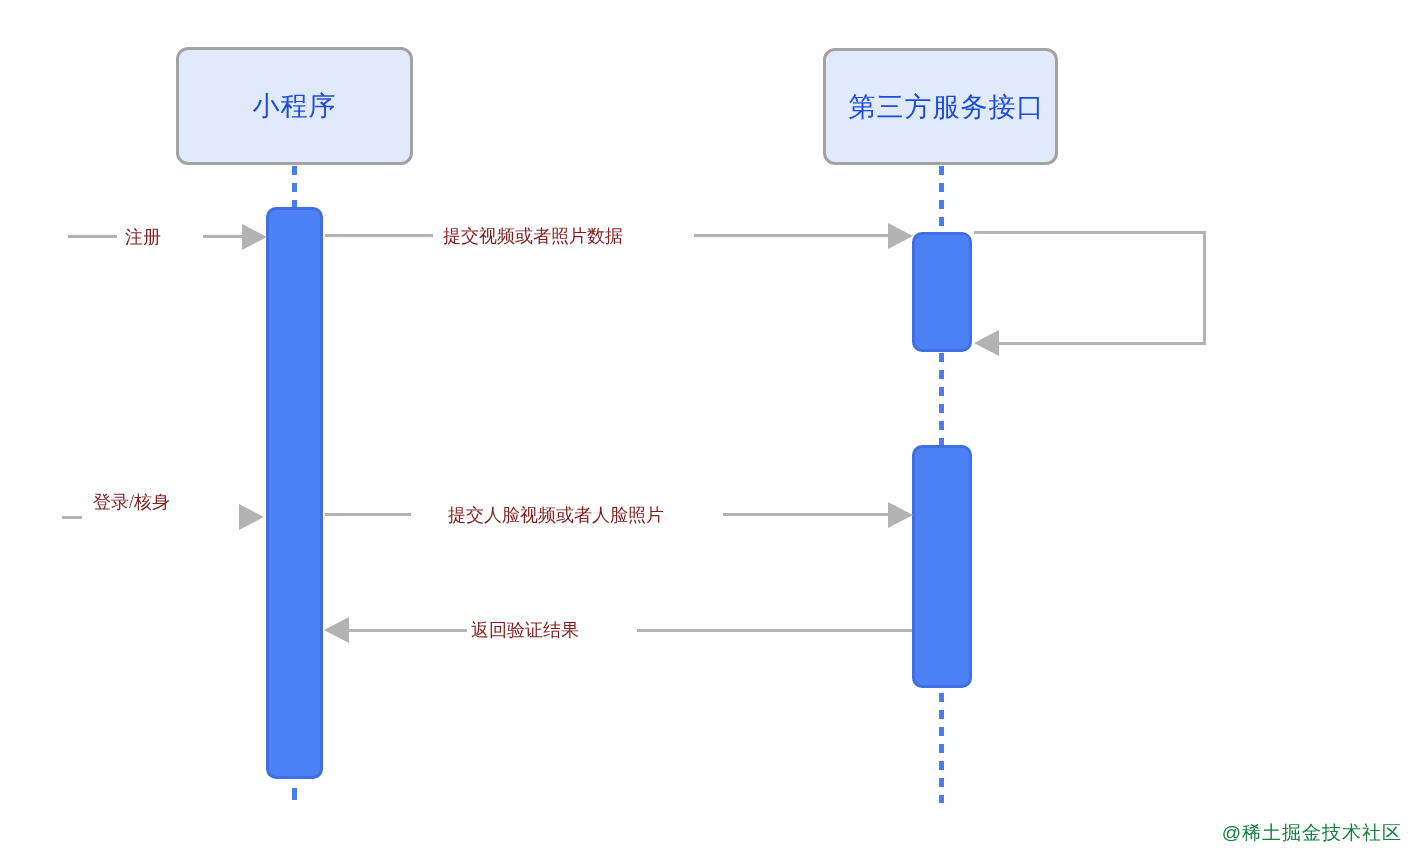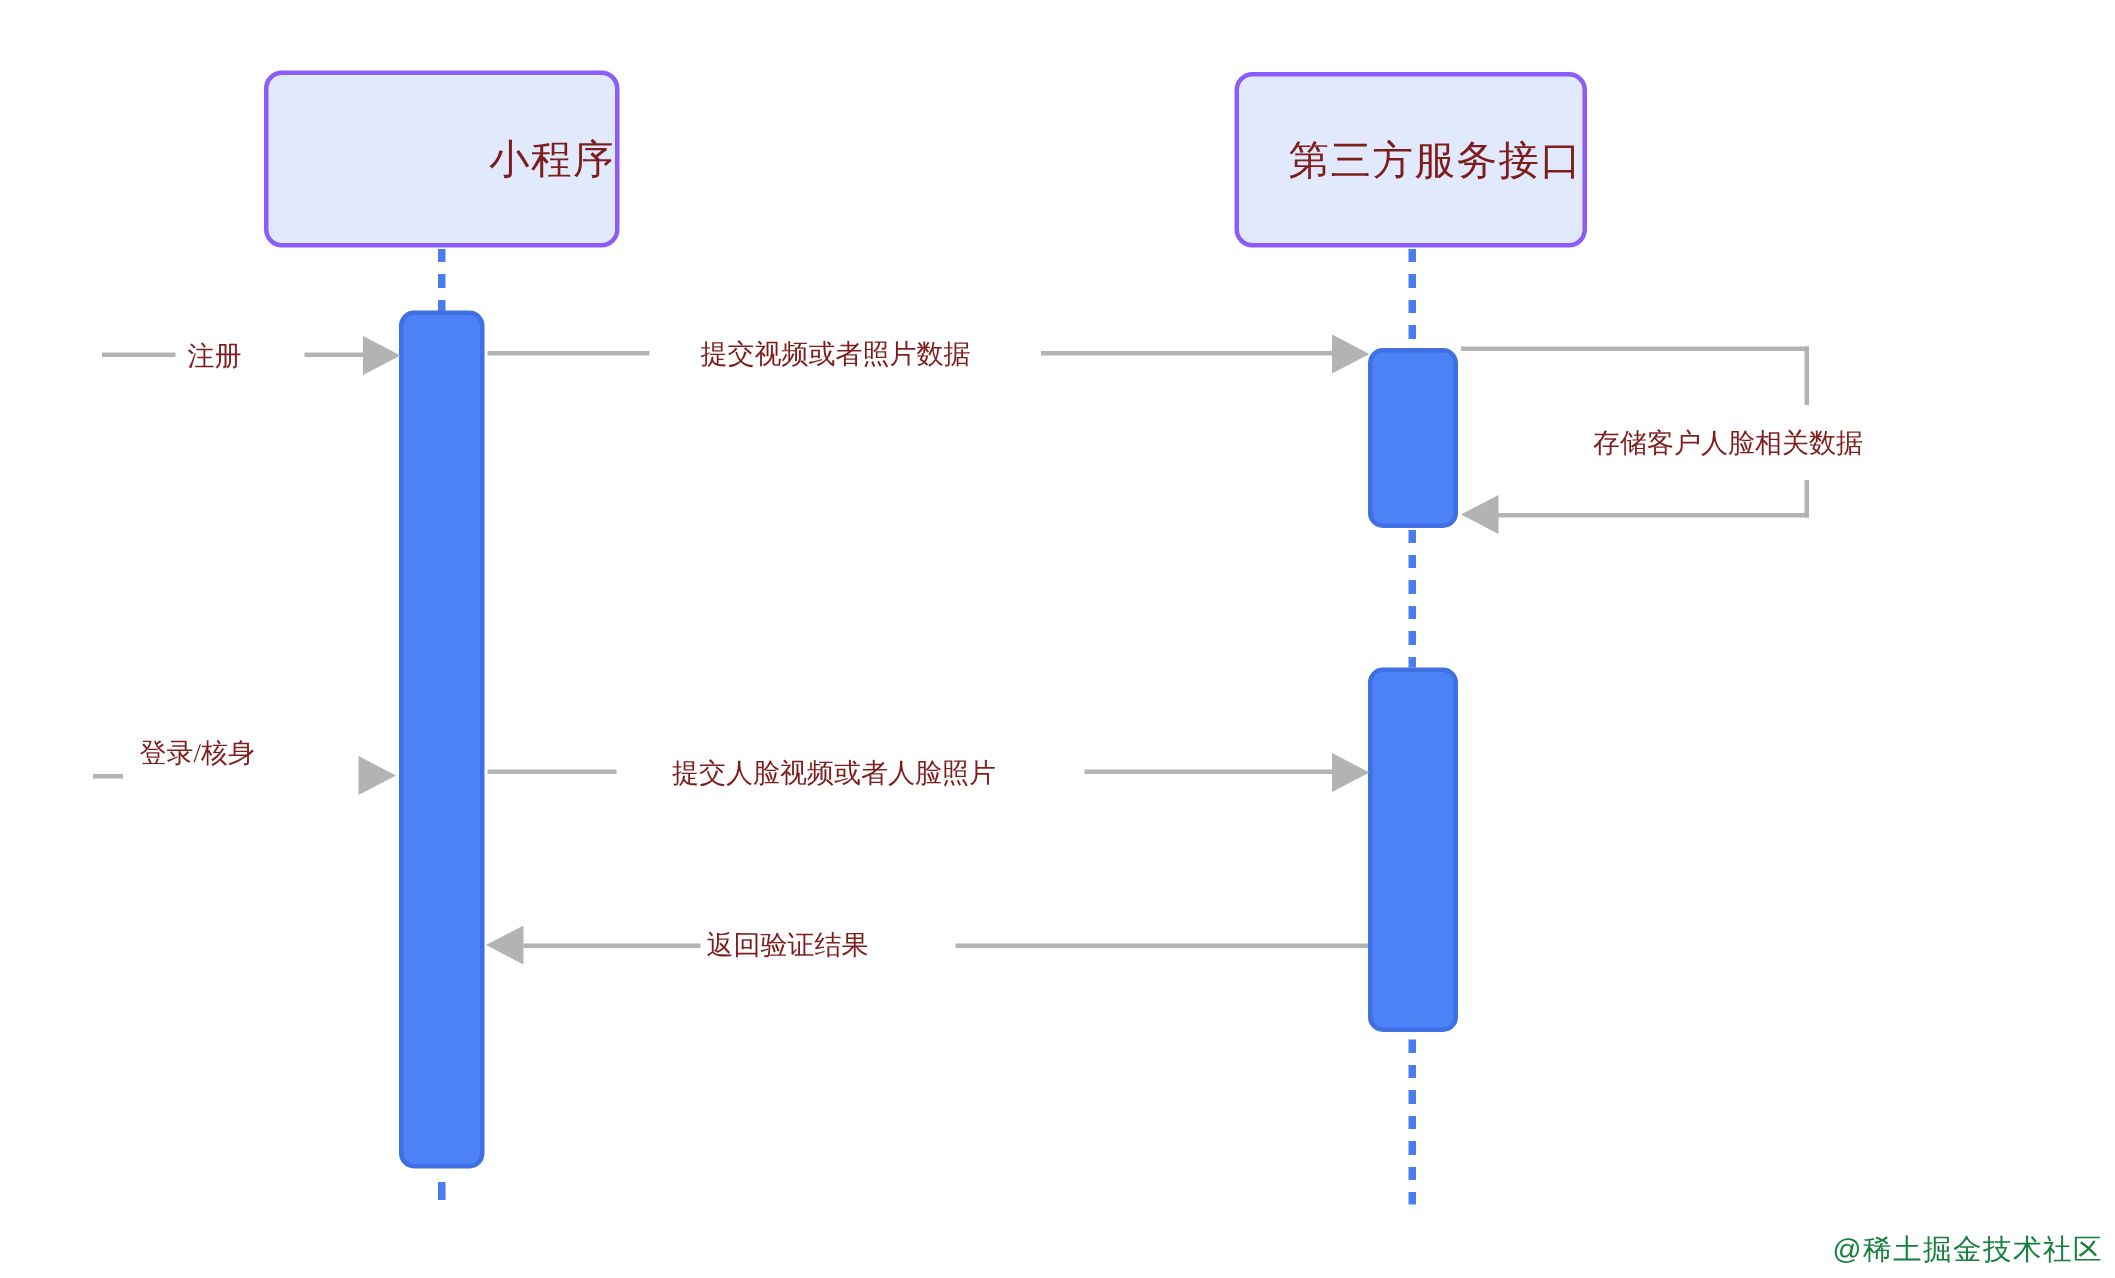--- a/index.html
+++ b/index.html
@@ -10,9 +10,9 @@
   
   .actor{
     position:absolute;box-sizing:border-box;
-    background:#e1e9fd;border:3px solid #8b5cf6;border-radius:12px;
-    display:flex;align-items:center;justify-content:flex-end;
-    font-size:27px;color:#7f1d1d;letter-spacing:1px;
+    background:#e1e9fd;border:3px solid #a3a3a3;border-radius:12px;
+    display:flex;align-items:center;justify-content:center;
+    font-size:27px;color:#1d4ed8;letter-spacing:1px;
   }
   .actor-left{left:176px;top:47px;width:237px;height:118px;}
   .actor-right{left:823px;top:48px;width:235px;height:117px;padding-left:12px;}

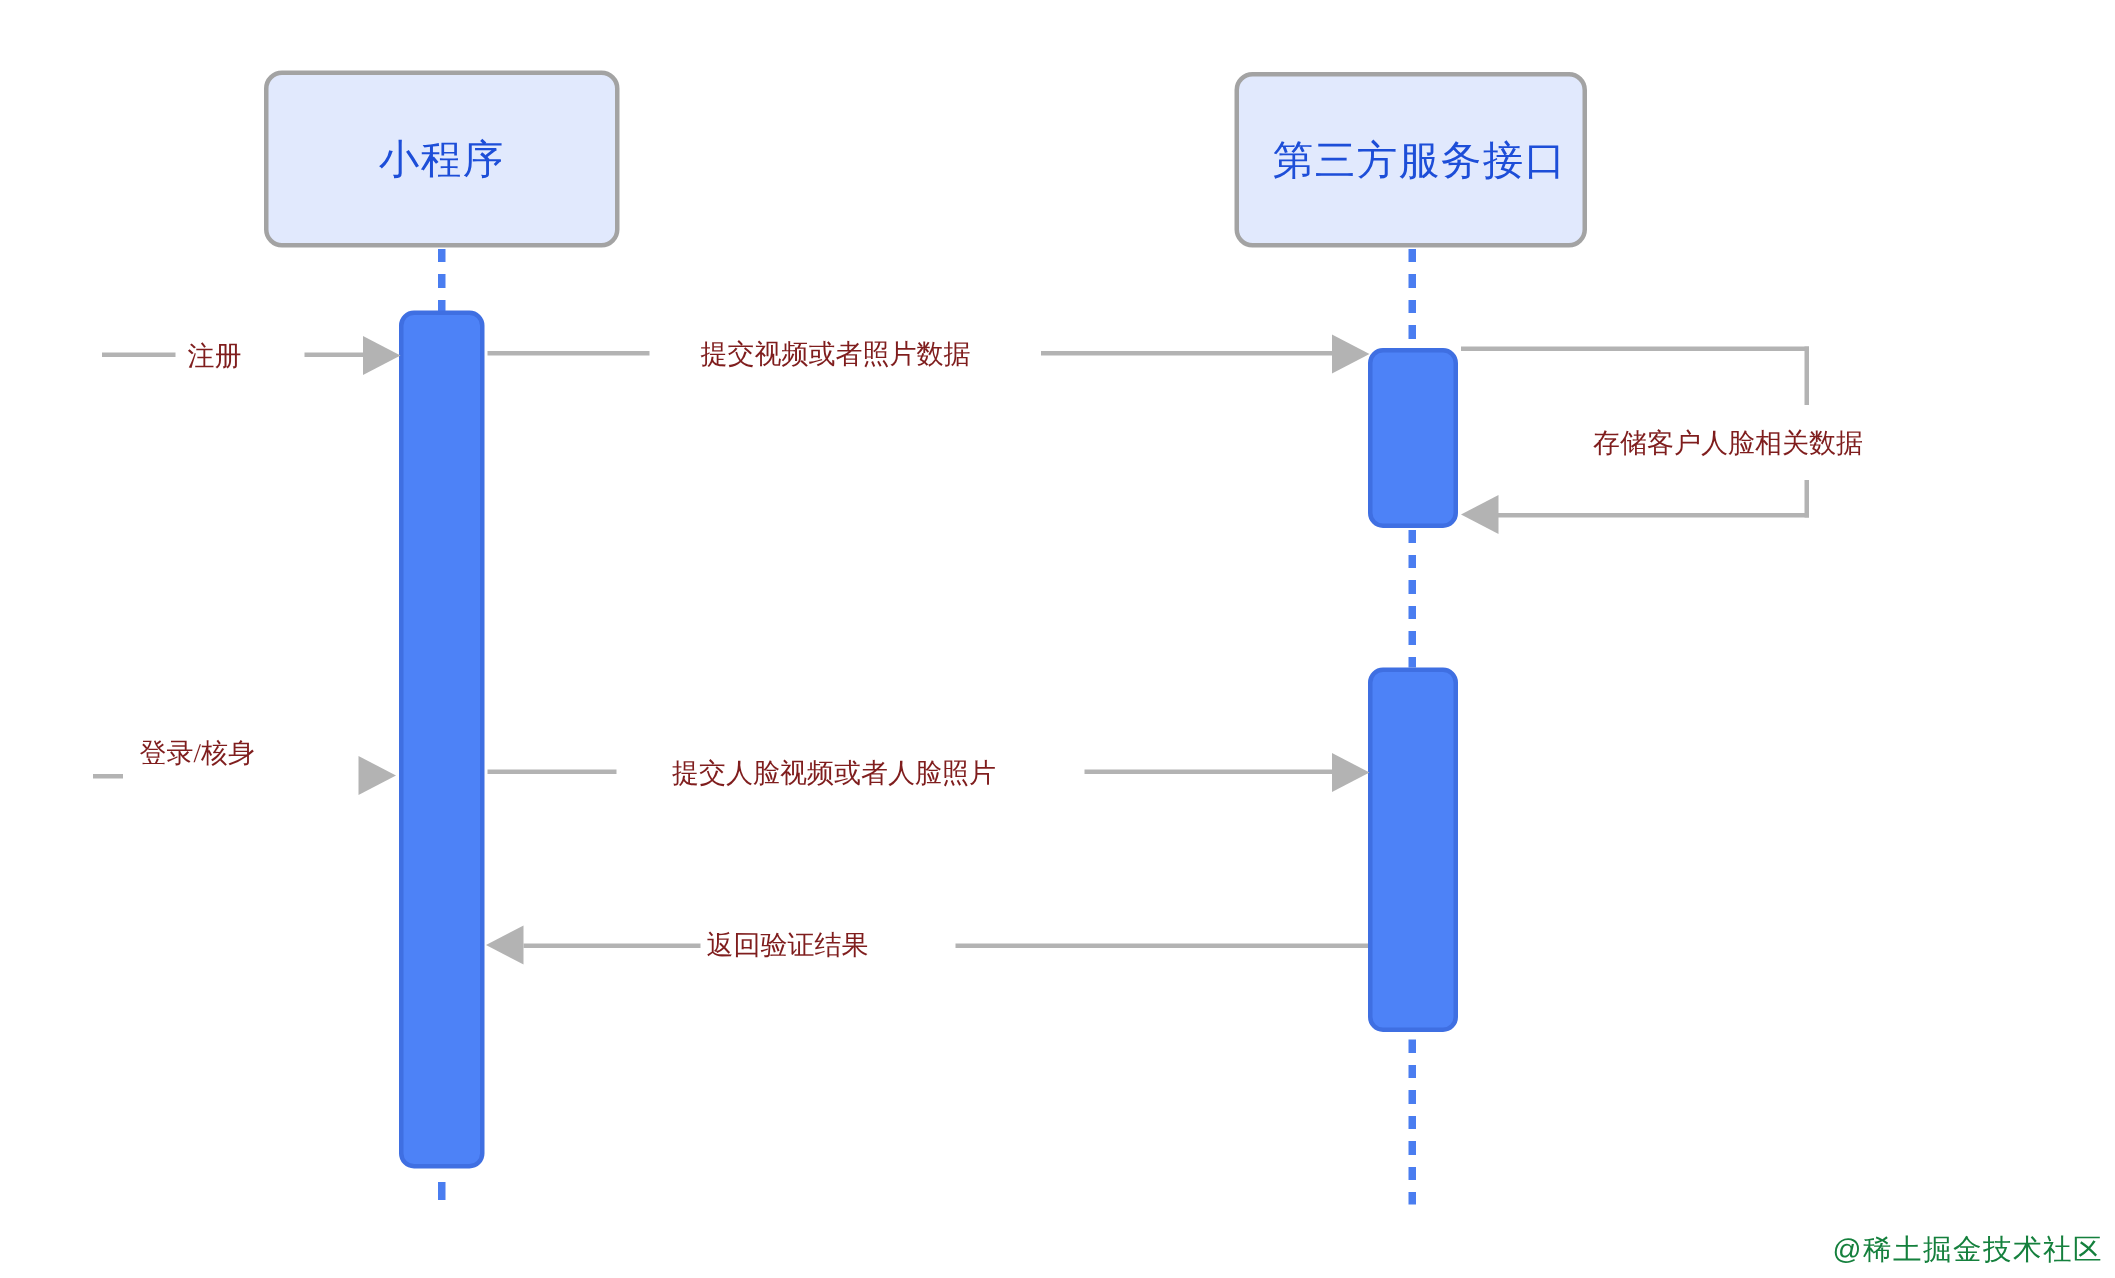--- a/index.html
+++ b/index.html
@@ -86,7 +86,7 @@
   <div class="ah-right" style="left:242px;top:224px;"></div>
 
   <div class="mline" style="left:325px;top:234px;width:108px;"></div>
-  <div class="mlabel" style="left:443px;top:221px;width:240px;margin-left:24px;">提交视频或者照片数据</div>
+  <div class="mlabel" style="left:443px;top:221px;width:240px;">提交视频或者照片数据</div>
   <div class="mline" style="left:694px;top:234px;width:194px;"></div>
   <div class="ah-right" style="left:888px;top:223px;"></div>
 

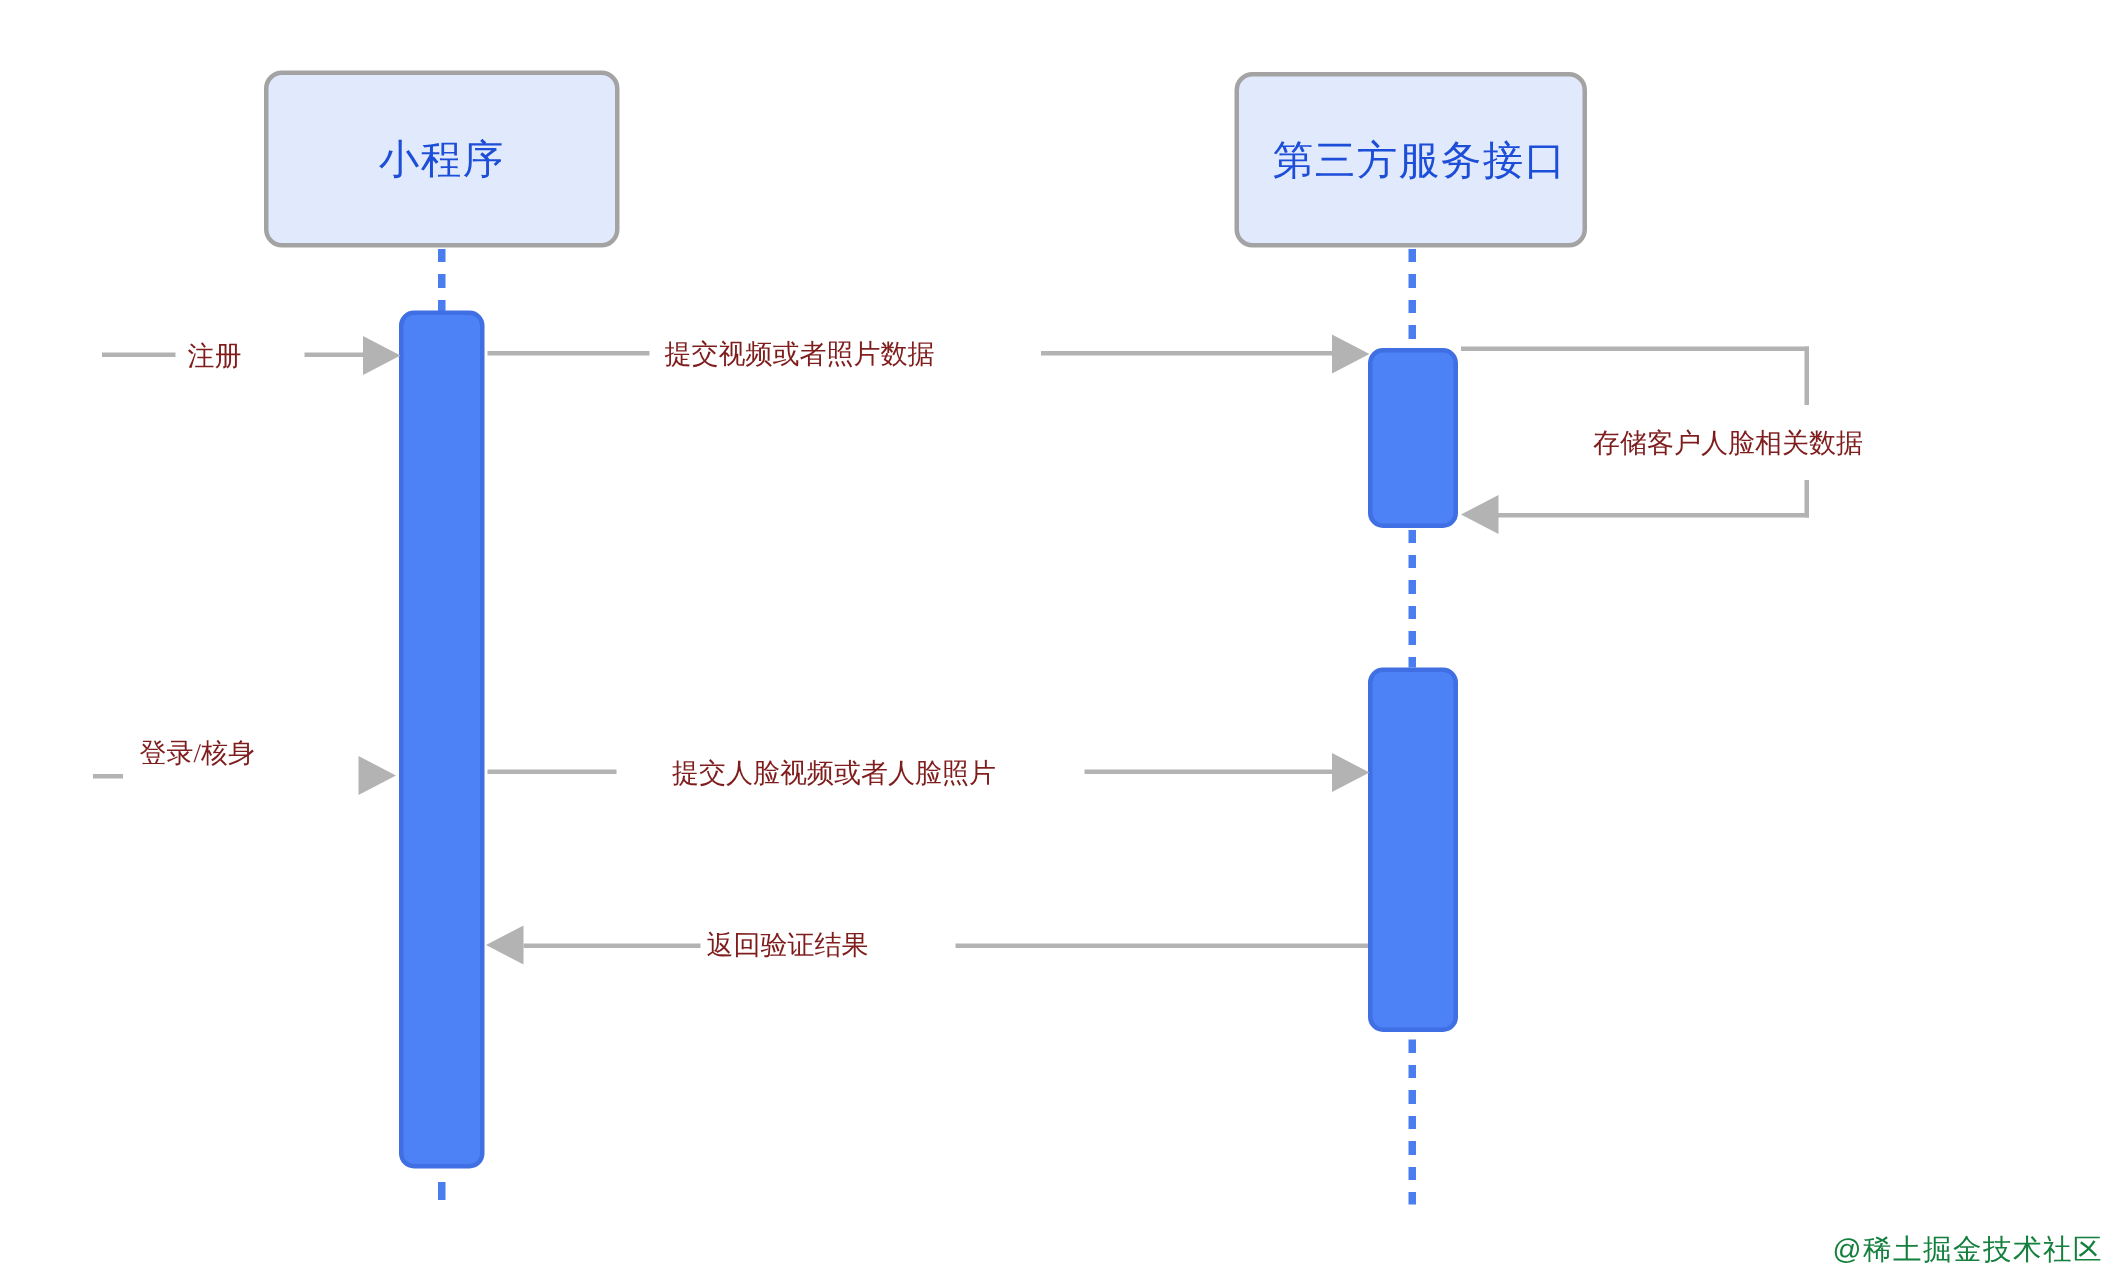--- a/index.html
+++ b/index.html
@@ -94,7 +94,6 @@
   <div class="vline" style="left:1203px;top:231px;height:114px;"></div>
   <div class="mline" style="left:998px;top:342px;width:208px;"></div>
   <div class="ah-left" style="left:974px;top:330px;"></div>
-  <div class="mlabel mlabel-loop" style="left:1060px;top:270px;width:290px;">存储客户人脸相关数据</div>
 
   <div class="mline" style="left:62px;top:516px;width:20px;"></div>
   <div class="mlabel" style="left:93px;top:487px;width:125px;font-family:Liberation Serif, serif;">登录/核身</div>

